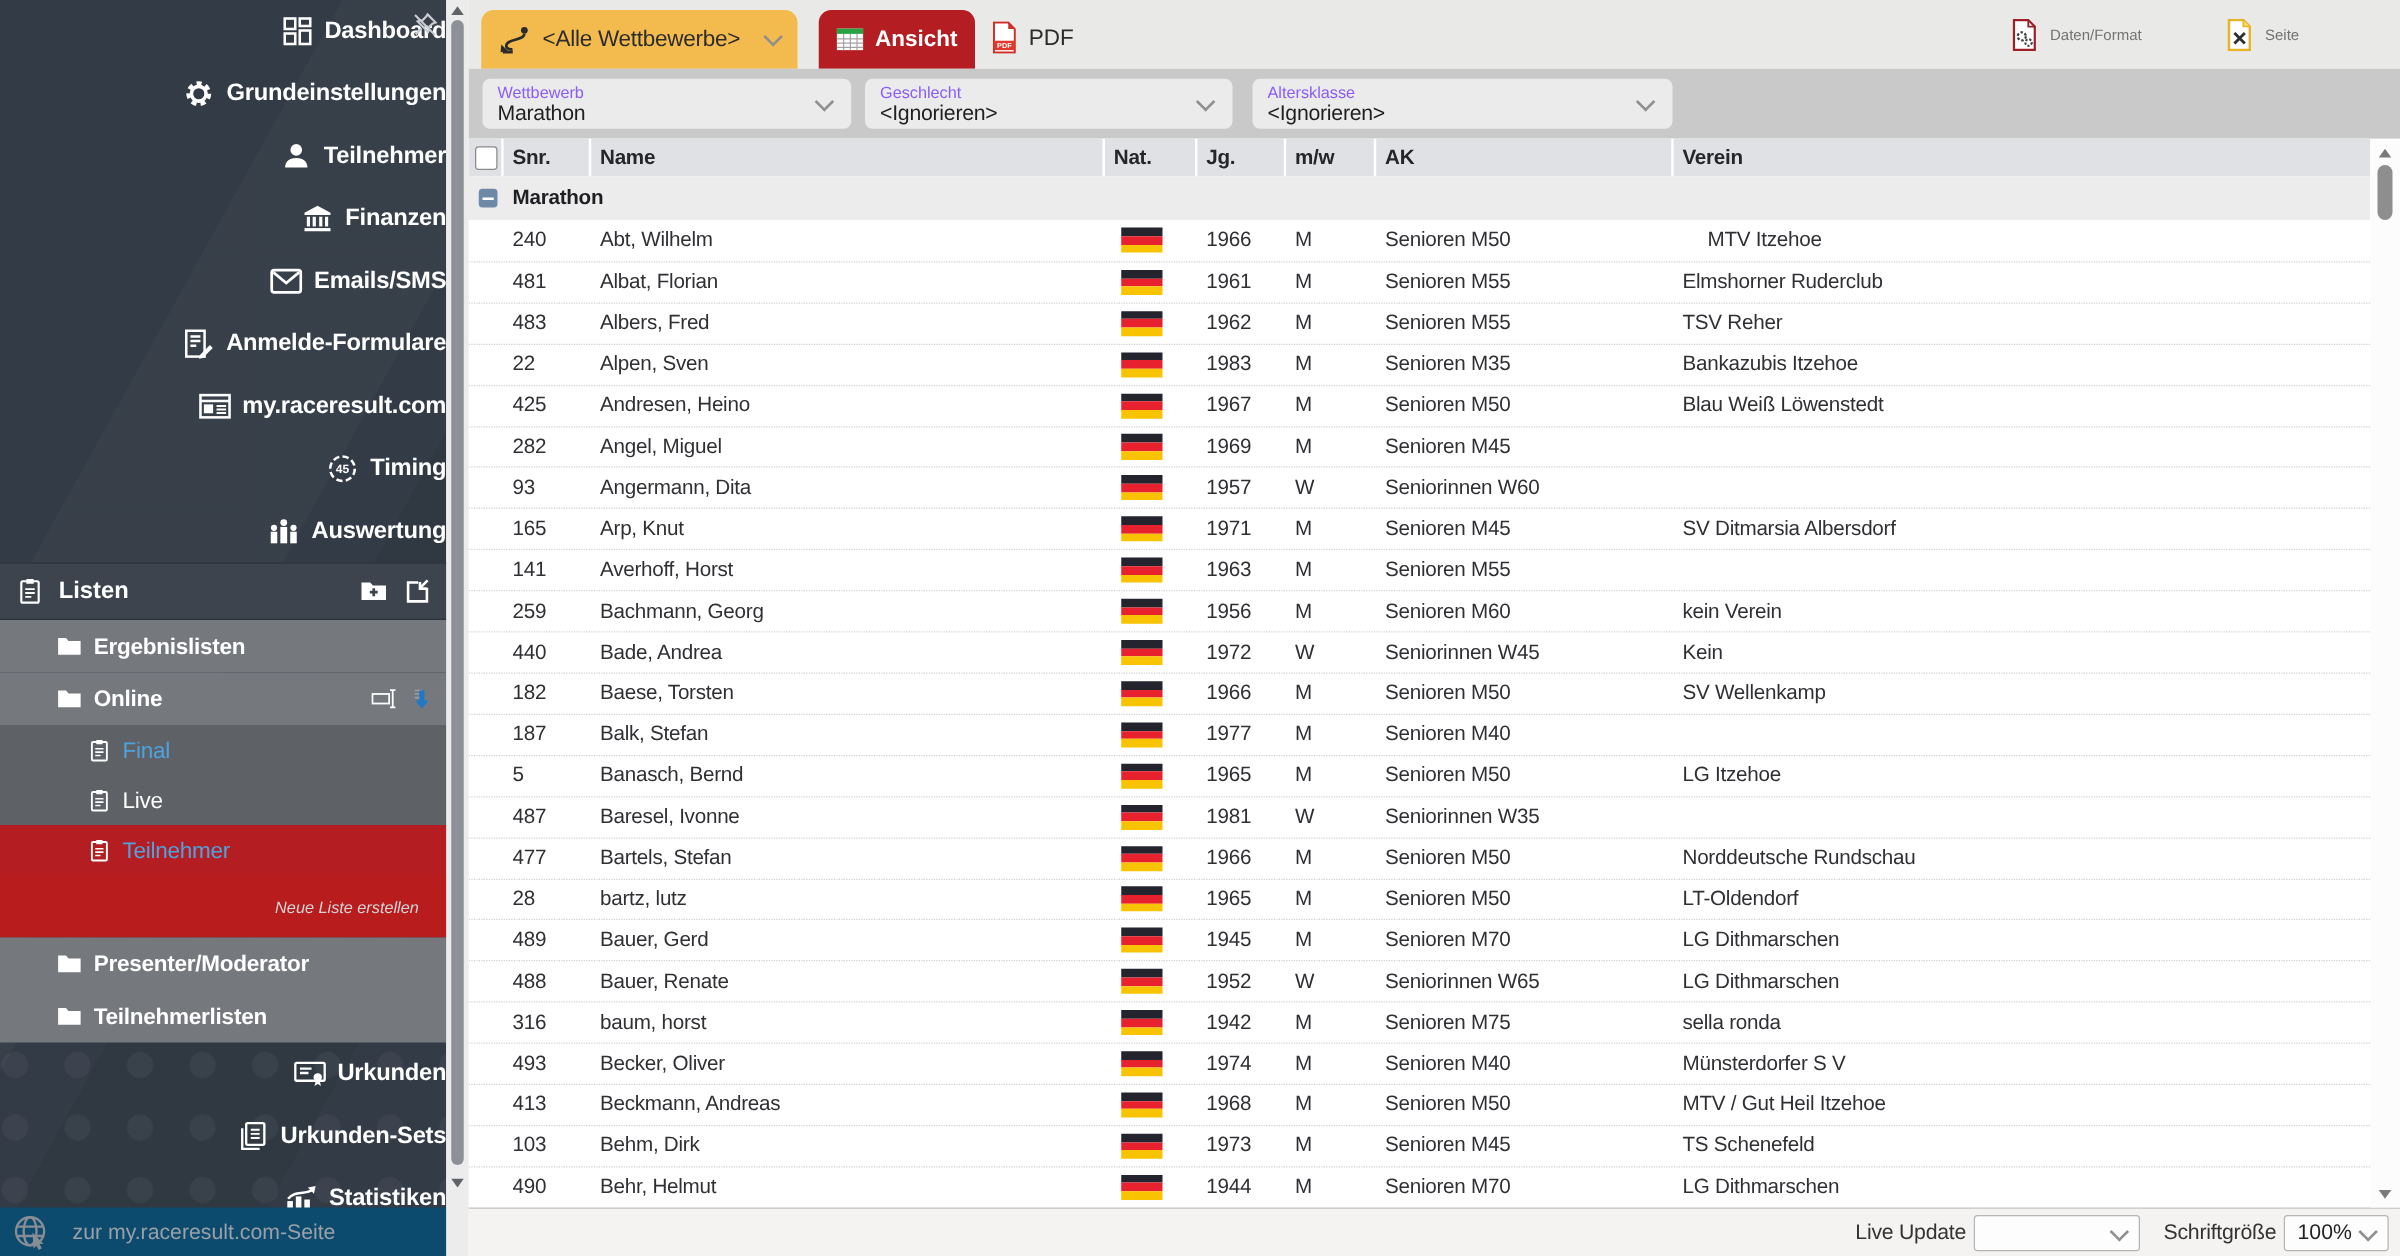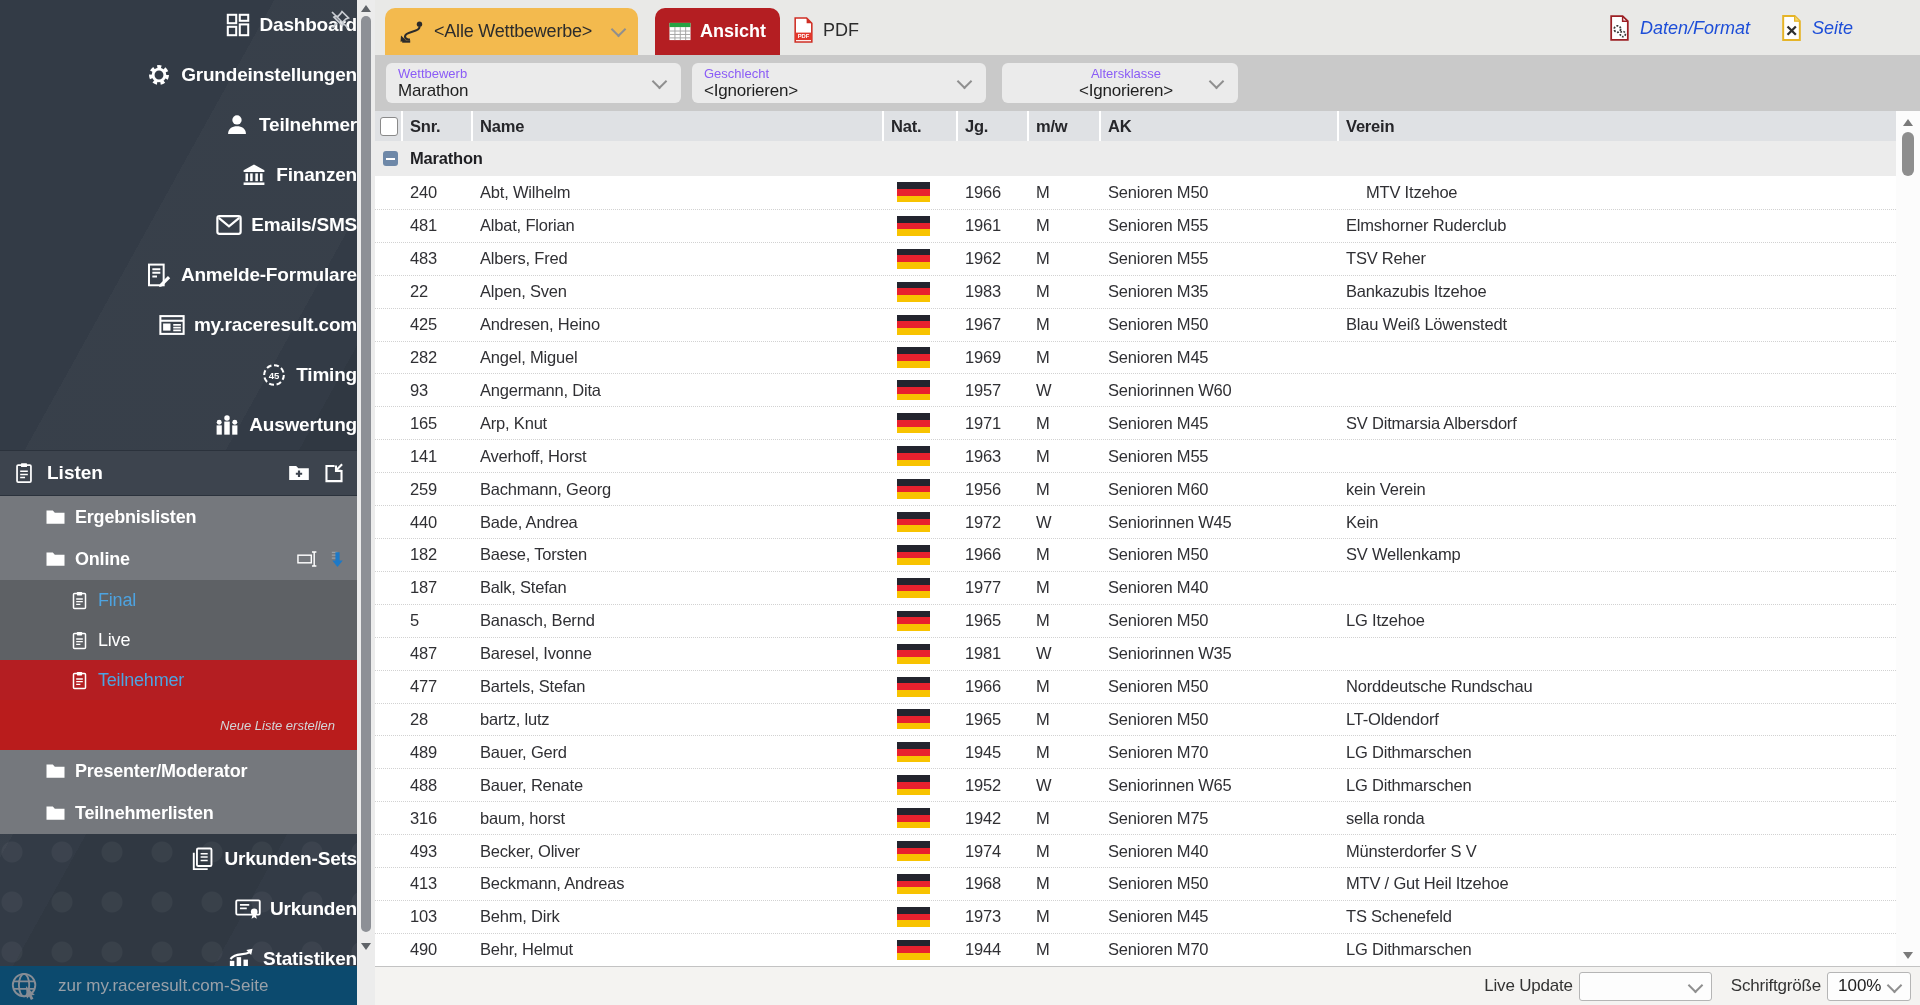--- a/index.html
+++ b/index.html
@@ -62,7 +62,7 @@
   #btn-daten{left:1234px;}
   #btn-seite{left:1406px;}
   .topbtn .icon{width:21px;height:26px;margin-right:10px;}
-  .topbtn .lbl{font-size:18px;color:#1d4ed8;font-style:italic;}
+  .topbtn .lbl{font-size:12px;color:#737373;}
   .chev{width:9px;height:9px;border-right:2px solid #8f8f8f;border-bottom:2px solid #8f8f8f;transform:rotate(45deg);margin-top:-4px;}
   
   #filterbar{position:absolute;left:375px;top:55px;width:1545px;height:56px;background:#c9c9c9;}

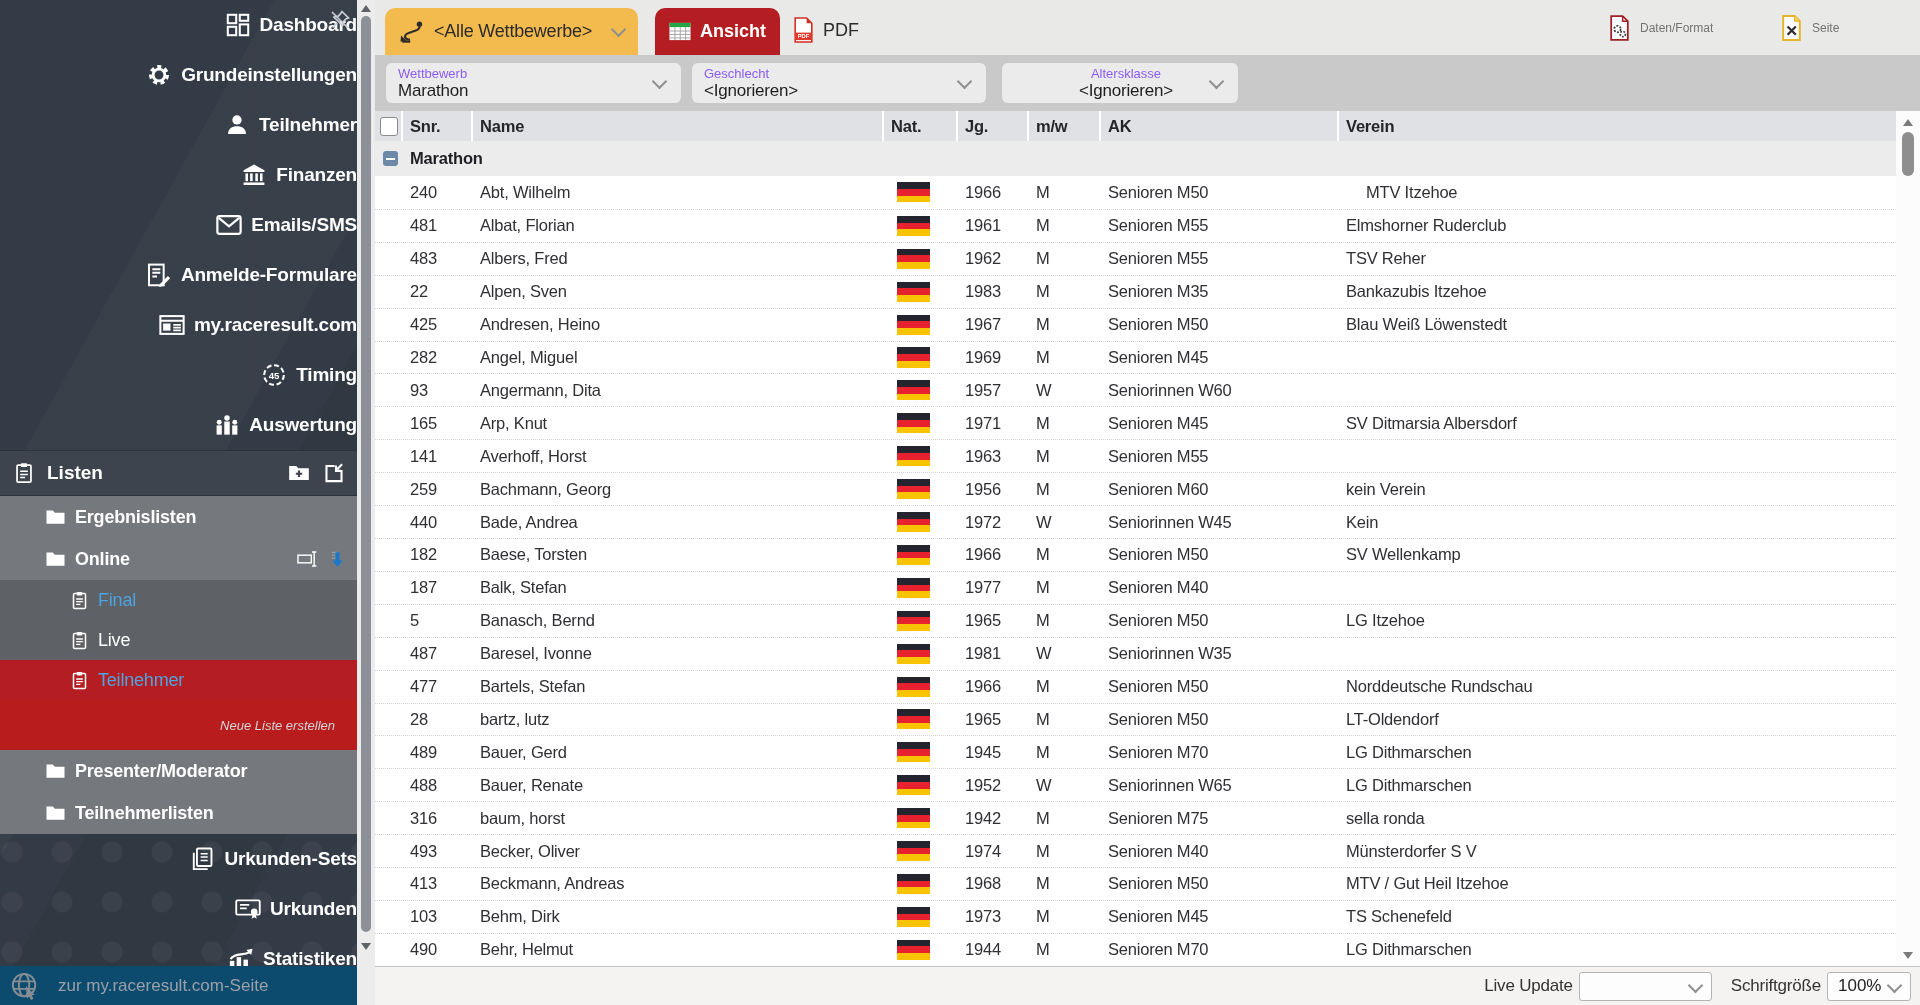--- a/index.html
+++ b/index.html
@@ -431,7 +431,7 @@
         <div class="fvalue">&lt;Ignorieren&gt;</div>
         <span class="chev"></span>
       </div>
-      <div class="fbox" style="left: 627px; width: 236px; text-align: center;">
+      <div class="fbox" style="left: 627px; width: 336px;">
         <div class="flabel">Altersklasse</div>
         <div class="fvalue">&lt;Ignorieren&gt;</div>
         <span class="chev"></span>

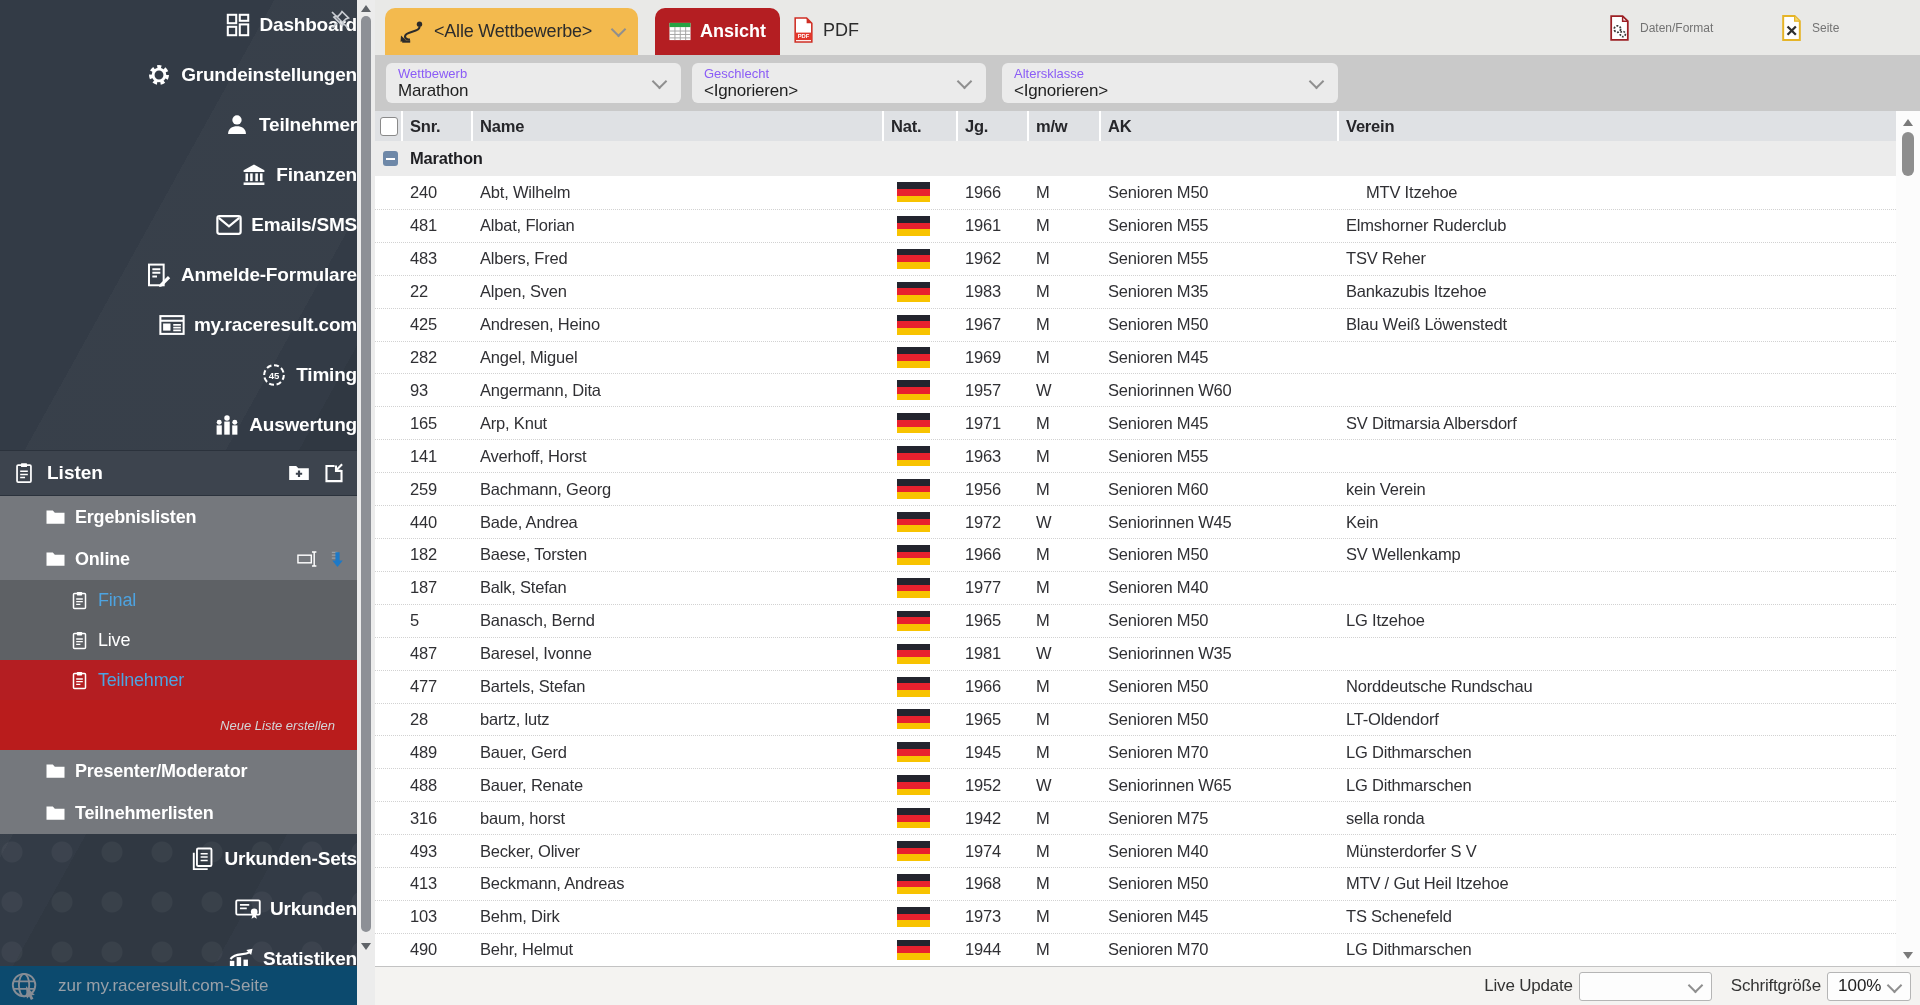--- a/index.html
+++ b/index.html
@@ -306,16 +306,6 @@
         </div>
         <div class="nav-item">
           <span class=" icon">
-            <svg viewBox="0 0 19 19" fill="none" stroke="#fff" stroke-width="1.5">
-              <rect x="5.5" y="1.2" width="11.5" height="13.8" rx="1"></rect>
-              <path d="M3 4.5v13h11"></path>
-              <path d="M8.4 5.4h5.6M8.4 8h5.6M8.4 10.6h5.6" stroke-width="1.2"></path>
-            </svg>
-          </span>
-          <span class="lbl">Urkunden-Sets</span>
-        </div>
-        <div class="nav-item">
-          <span class=" icon">
             <svg viewBox="0 0 21 19" fill="none" stroke="#fff" stroke-width="1.5">
               <rect x="1" y="2.5" width="19" height="11.5" rx="1"></rect>
               <path d="M4 6.2h7.5M4 9h5.5"></path>
@@ -324,6 +314,16 @@
             </svg>
           </span>
           <span class="lbl">Urkunden</span>
+        </div>
+        <div class="nav-item">
+          <span class=" icon">
+            <svg viewBox="0 0 19 19" fill="none" stroke="#fff" stroke-width="1.5">
+              <rect x="5.5" y="1.2" width="11.5" height="13.8" rx="1"></rect>
+              <path d="M3 4.5v13h11"></path>
+              <path d="M8.4 5.4h5.6M8.4 8h5.6M8.4 10.6h5.6" stroke-width="1.2"></path>
+            </svg>
+          </span>
+          <span class="lbl">Urkunden-Sets</span>
         </div>
         <div class="nav-item">
           <span class=" icon">

